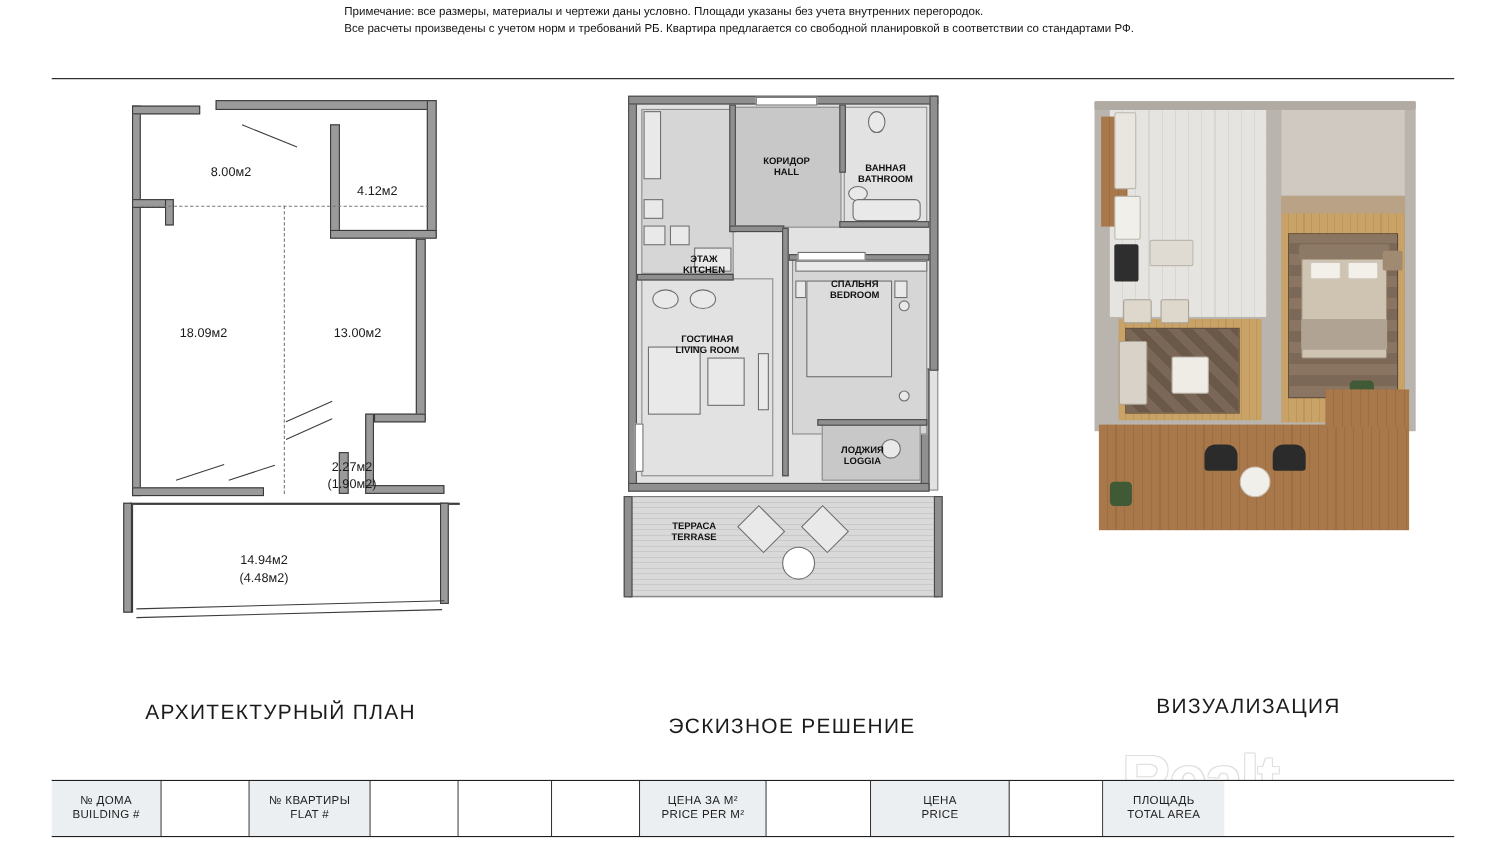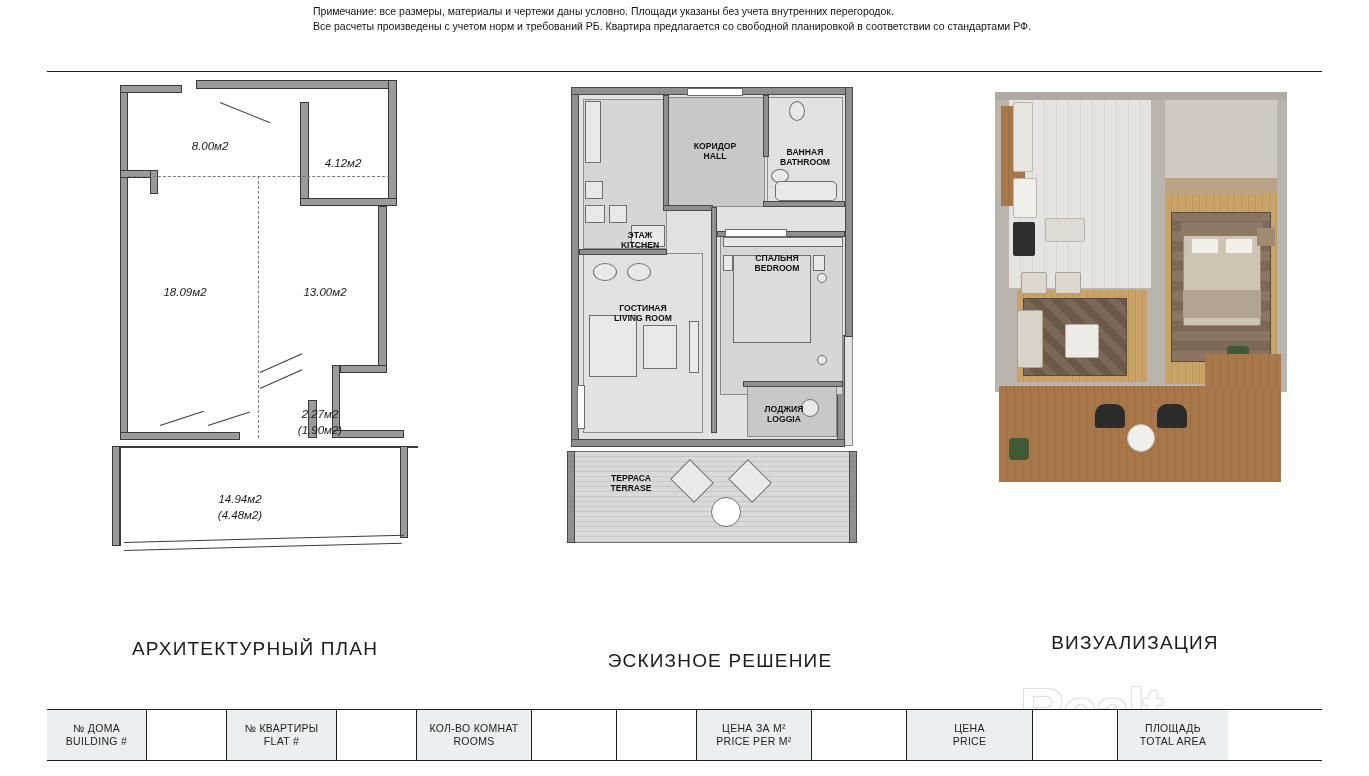--- a/index.html
+++ b/index.html
@@ -88,7 +88,7 @@
   .plan { position: absolute; }
 
   
-  #arch { left: 100px; top: 80px; width: 330px; height: 480px; font-style: italic; }
+  #arch { left: 100px; top: 91px; width: 330px; height: 480px; }
   .wall { position:absolute; background:#9a9a9a; border:1px solid #3a3a3a; }
   .thinline { position:absolute; background:#3c3c3c; }
   .arealabel {

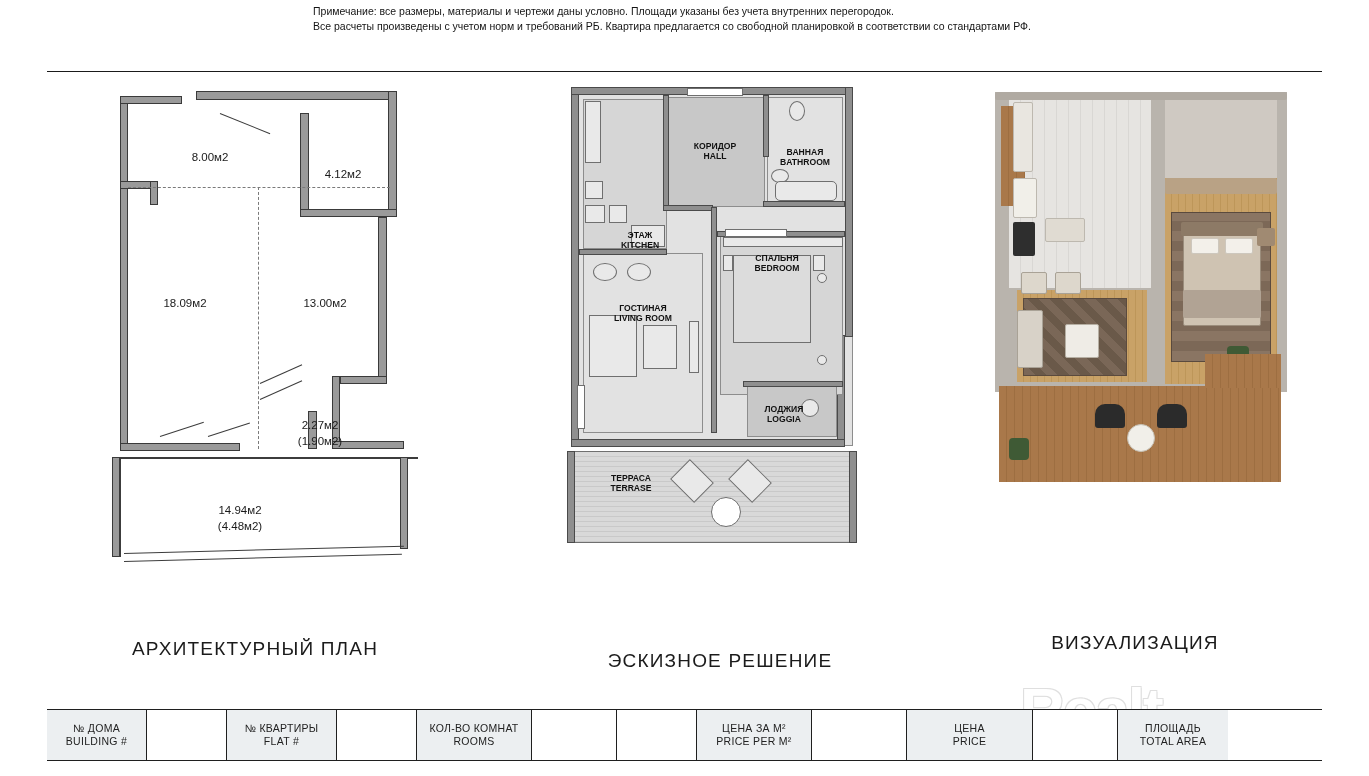--- a/index.html
+++ b/index.html
@@ -360,10 +360,6 @@
   </div>
   <div class="fcell blank" style="width:80px;"></div>
 
-  <div class="fcell" style="width:115px;">
-    <span class="ru">КОЛ-ВО КОМНАТ</span>
-    <span class="en">ROOMS</span>
-  </div>
   <div class="fcell blank" style="width:85px;"></div>
 
   <div class="fcell blank" style="width:80px;"></div>

